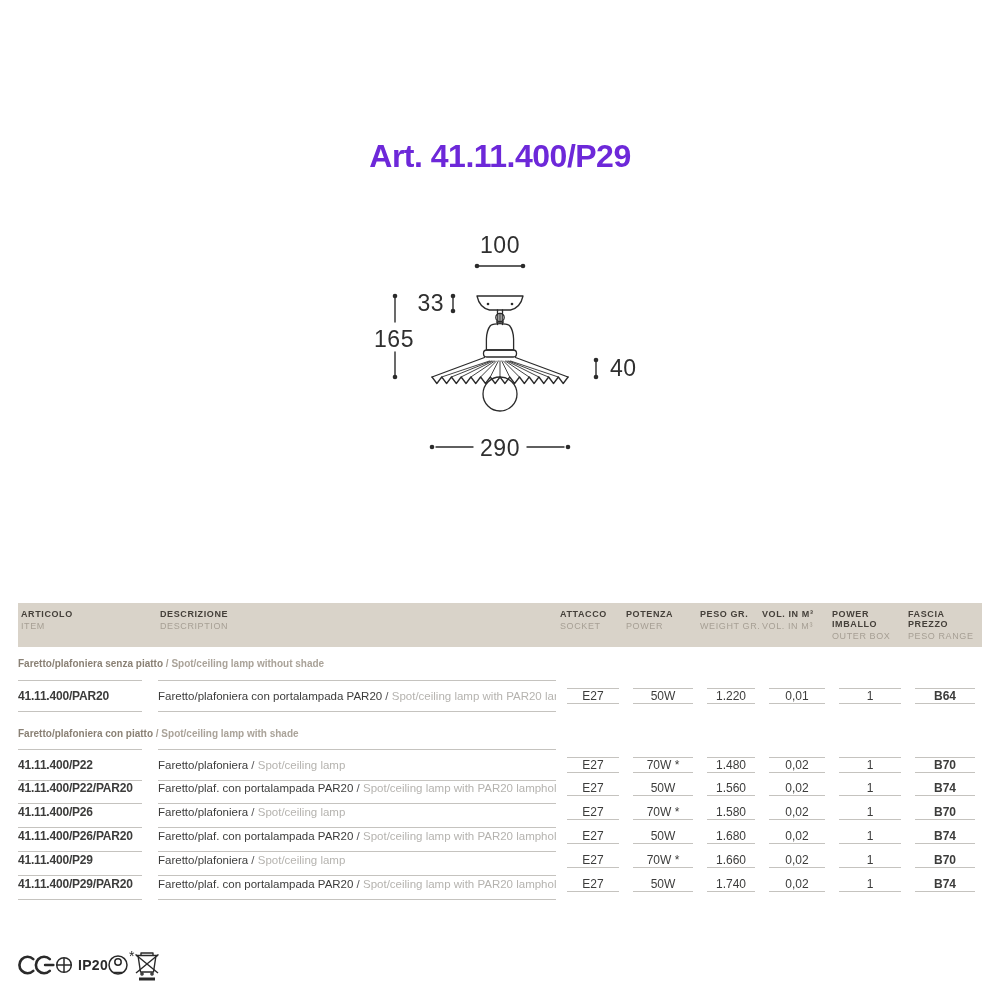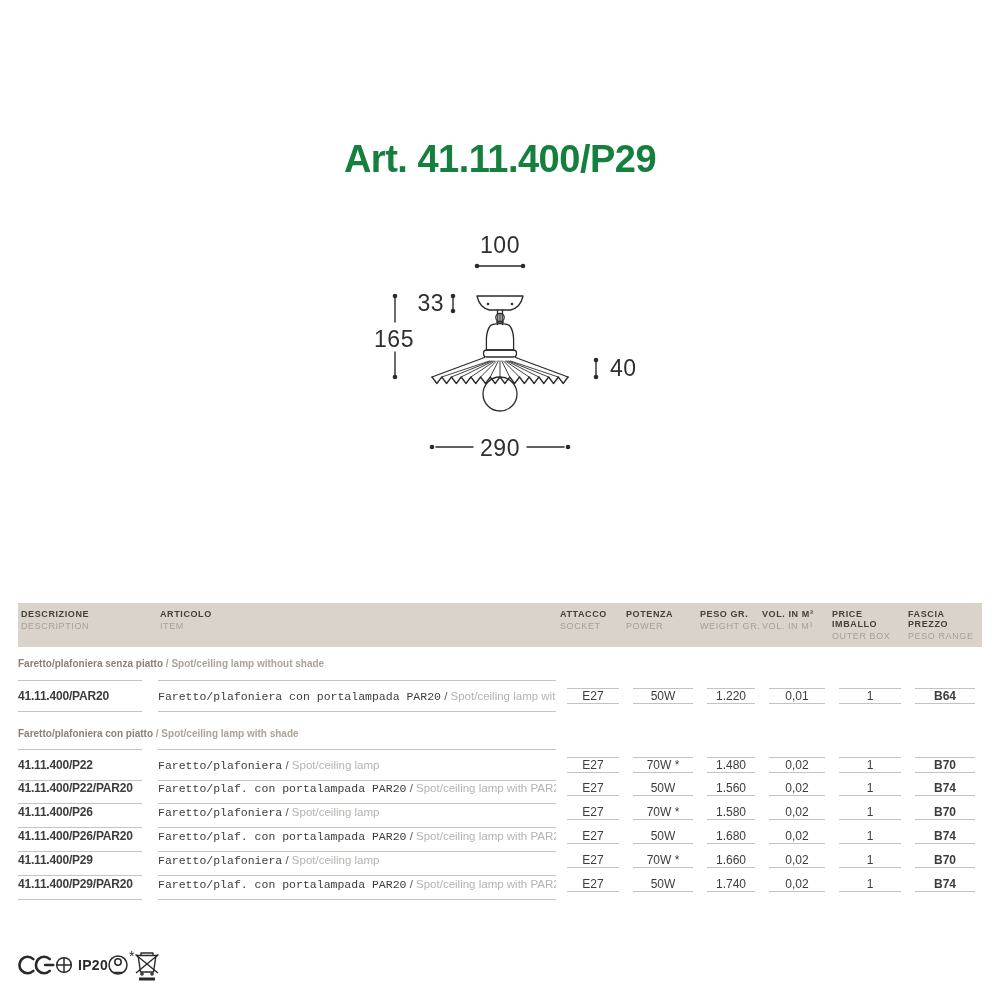--- a/index.html
+++ b/index.html
@@ -11,7 +11,7 @@
   
   .page-title{
     position:absolute;top:138px;left:0;width:100%;text-align:center;
-    font-size:38px;font-weight:700;color:#15803d;letter-spacing:-0.5px;
+    font-size:32px;font-weight:700;color:#6d28d9;letter-spacing:-0.5px;
   }
   
   .diagram{position:absolute;left:370px;top:215px;width:300px;height:260px;}

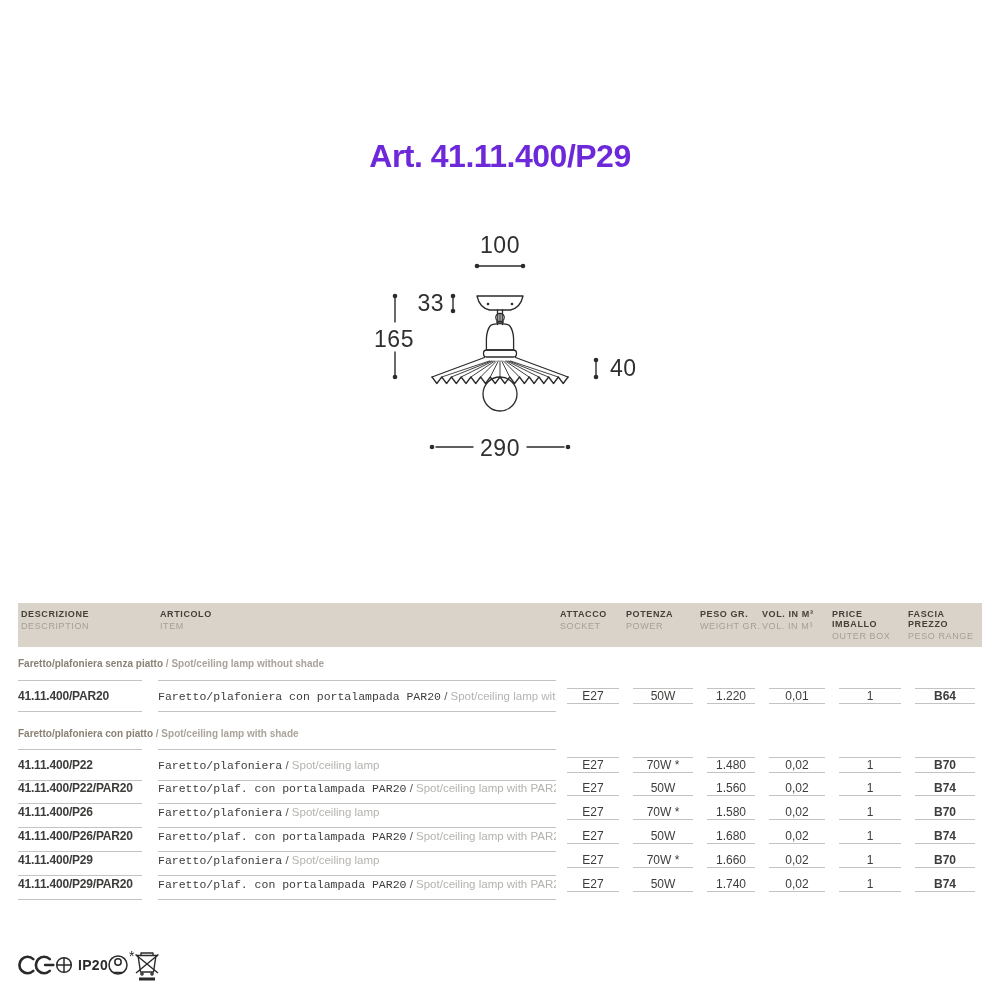--- a/index.html
+++ b/index.html
@@ -116,12 +116,12 @@
 
   <div class="grid thead">
     <div class="th l">
+        <div class="it">ARTICOLO</div>
+        <div class="en">ITEM</div>
+      </div>
+    <div class="th l">
         <div class="it">DESCRIZIONE</div>
         <div class="en">DESCRIPTION</div>
-      </div>
-    <div class="th l">
-        <div class="it">ARTICOLO</div>
-        <div class="en">ITEM</div>
       </div>
     <div class="th c">
         <div class="it">ATTACCO</div>

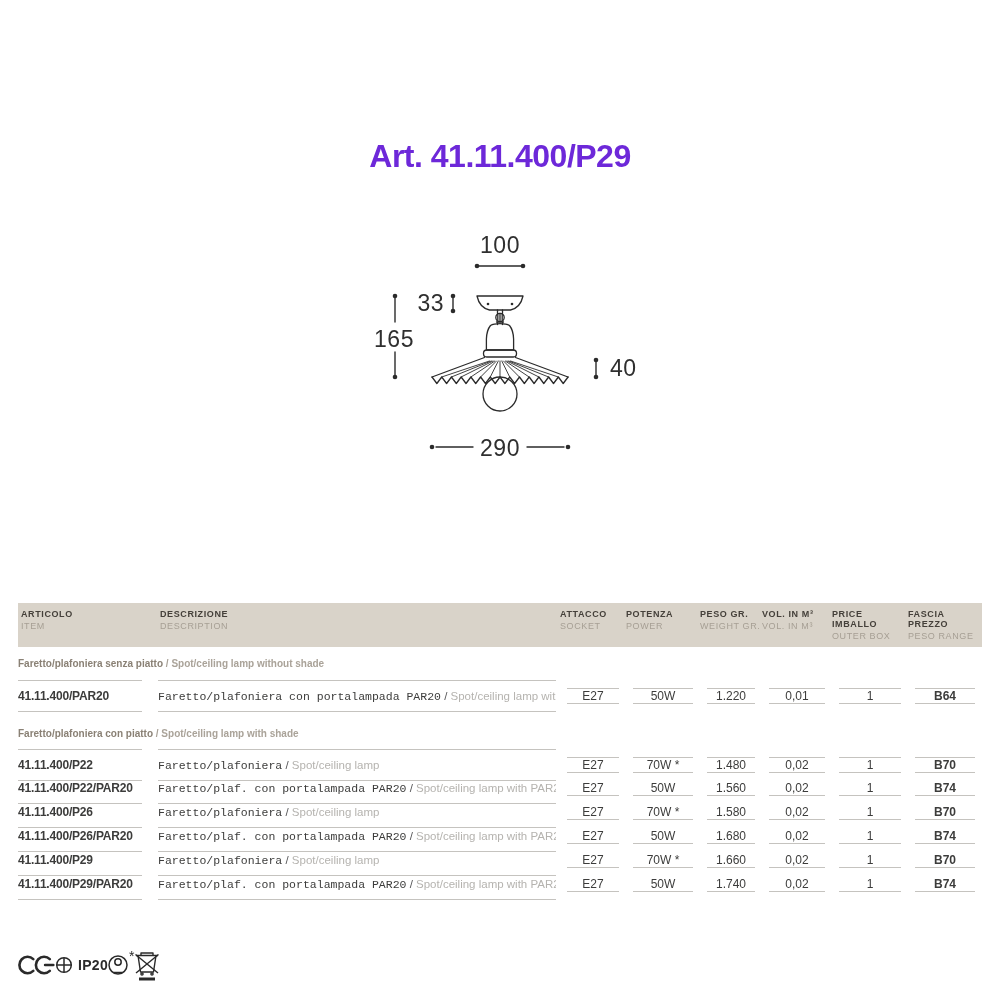--- a/index.html
+++ b/index.html
@@ -140,7 +140,7 @@
         <div class="en">VOL. IN M³</div>
       </div>
     <div class="th c">
-        <div class="it">PRICE IMBALLO</div>
+        <div class="it">POWER IMBALLO</div>
         <div class="en">OUTER BOX</div>
       </div>
     <div class="th c">

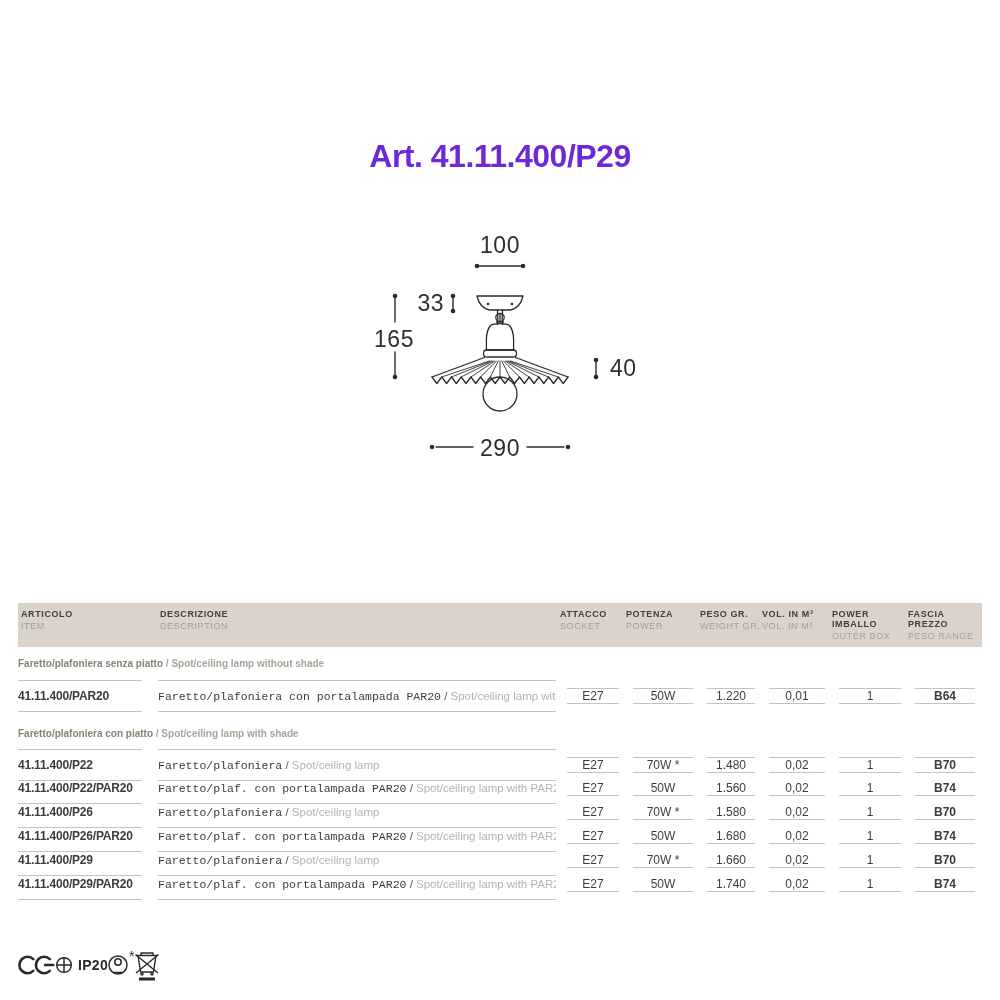--- a/index.html
+++ b/index.html
@@ -41,7 +41,7 @@
   .td.item{font-weight:700;font-size:12px;letter-spacing:-0.2px;}
   .td.desc{font-size:11.5px;white-space:nowrap;overflow:hidden;margin-right:4px;}
   .desc .d-it{color:#55555
-7;font-family:Liberation Mono, monospace;}
+7;}
   .desc .sep{color:#555557;white-space:pre;}
   .desc .d-en{color:#b5b3af;}
   .td.price{font-weight:700;}

